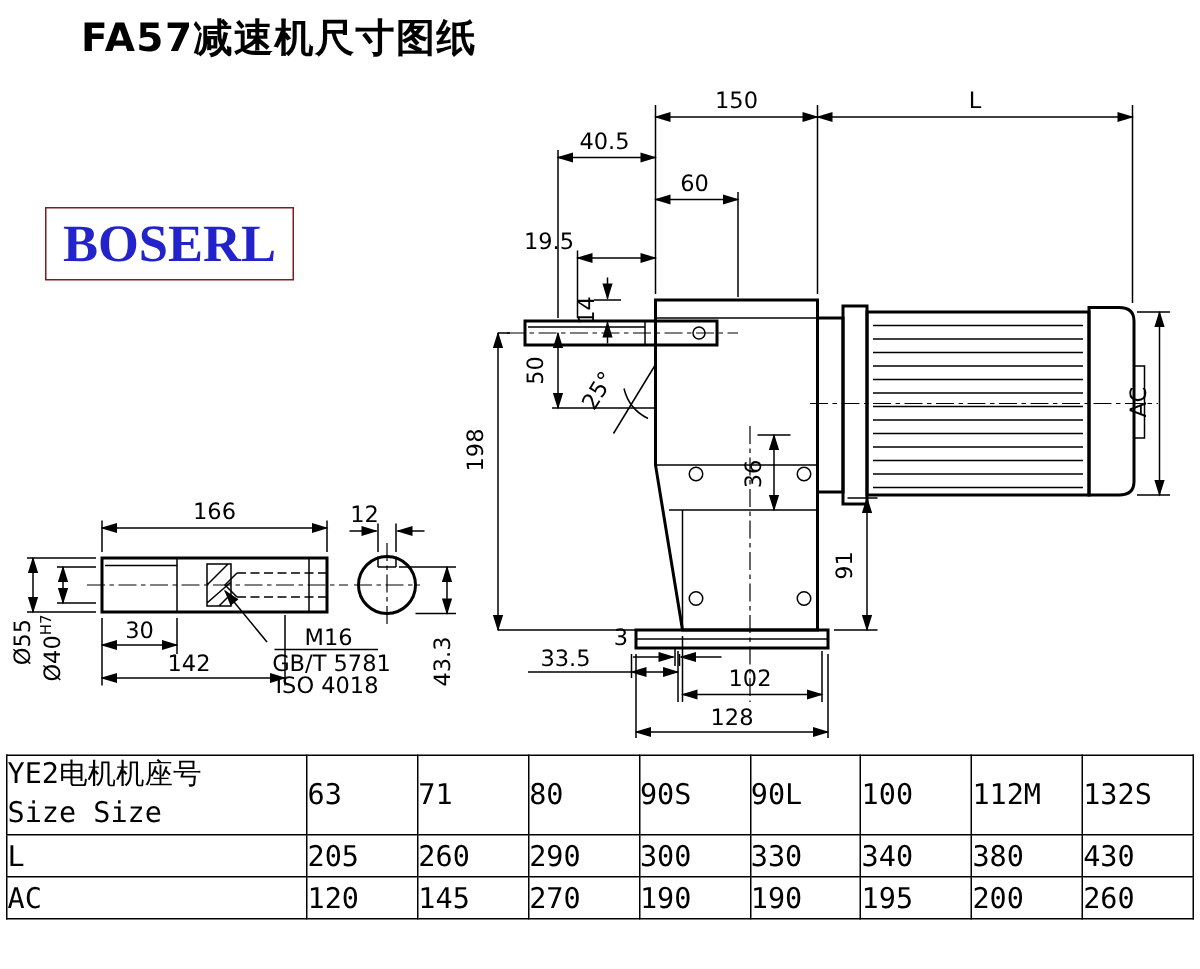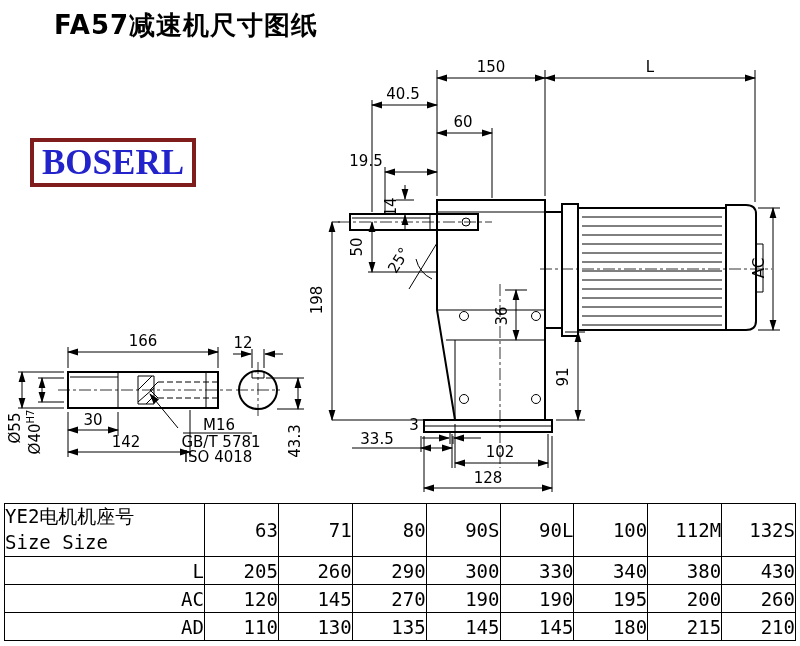--- a/index.html
+++ b/index.html
@@ -6,7 +6,7 @@
   html,body{width:800px;height:646px;background:#fff}
   body{position:relative;font-family:"DejaVu Sans",sans-serif;color:#000;overflow:hidden}
   .title{position:absolute;left:54px;top:8px;font-size:26px;font-weight:bold;letter-spacing:1px;white-space:nowrap}
-  .logo{position:absolute;left:30px;top:138px;width:166px;height:49px;border:4px solid #7f1d1d;background:#fff;
+  .logo{position:absolute;left:30px;top:138px;width:166px;height:49px;border:1px solid #7f1d1d;background:#fff;
         display:flex;align-items:center;justify-content:center}
   .logo span{font-family:"Liberation Serif",serif;font-weight:bold;font-size:35px;color:#2323cb;line-height:1}
   svg.draw{position:absolute;left:0;top:0}

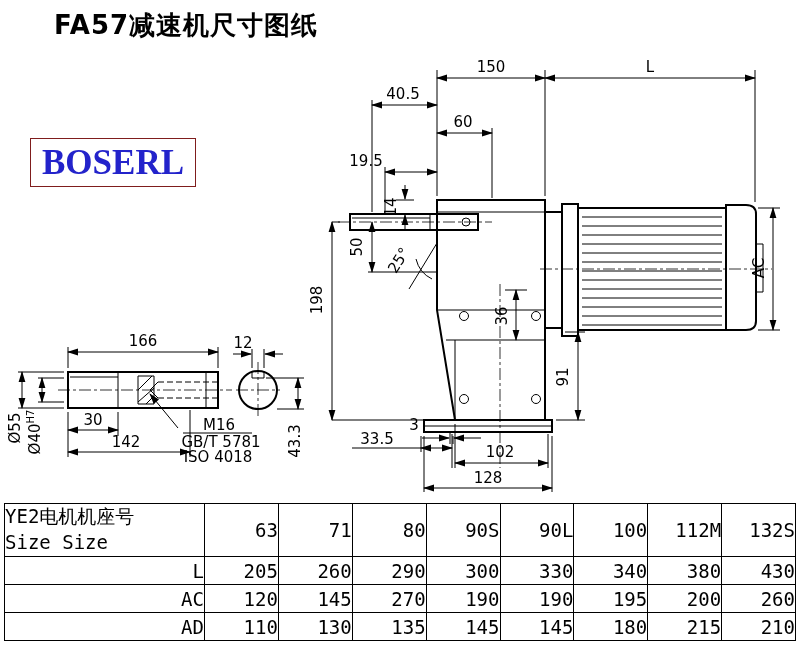--- a/index.html
+++ b/index.html
@@ -17,7 +17,7 @@
   svg text{font-family:"DejaVu Sans",sans-serif;font-size:15px;fill:#000;stroke:none;text-anchor:middle}
   table.spec{position:absolute;left:4px;top:503px;width:792px;border-collapse:collapse;table-layout:fixed;
              font-family:"DejaVu Sans Mono",monospace}
-  .spec td{border:1.6px solid #000;text-align:right;vertical-align:middle;font-size:19px;height:28px;background:#fff}
+  .spec td{border:1.6px solid #000;text-align:left;vertical-align:middle;font-size:19px;height:28px;background:#fff}
   .spec tr.hrow td{height:53px}
   .spec tr.hrow td:first-child{text-align:left;padding-left:0;line-height:1.35}
   .spec col.c0{width:200px}

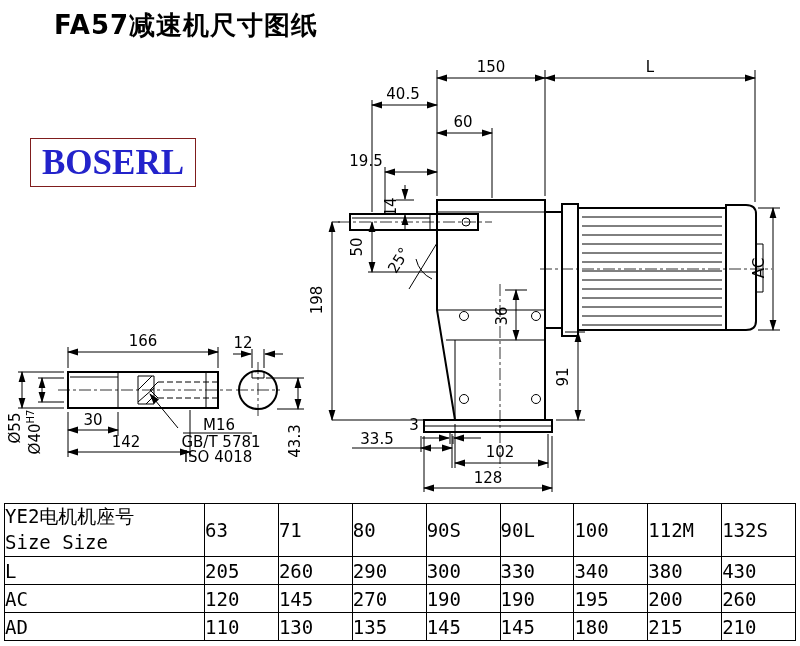--- a/index.html
+++ b/index.html
@@ -230,17 +230,6 @@
         <td>200</td>
         <td>260</td>
       </tr>
-      <tr>
-        <td>AD</td>
-        <td>110</td>
-        <td>130</td>
-        <td>135</td>
-        <td>145</td>
-        <td>145</td>
-        <td>180</td>
-        <td>215</td>
-        <td>210</td>
-      </tr>
     </tbody>
   </table>
 

